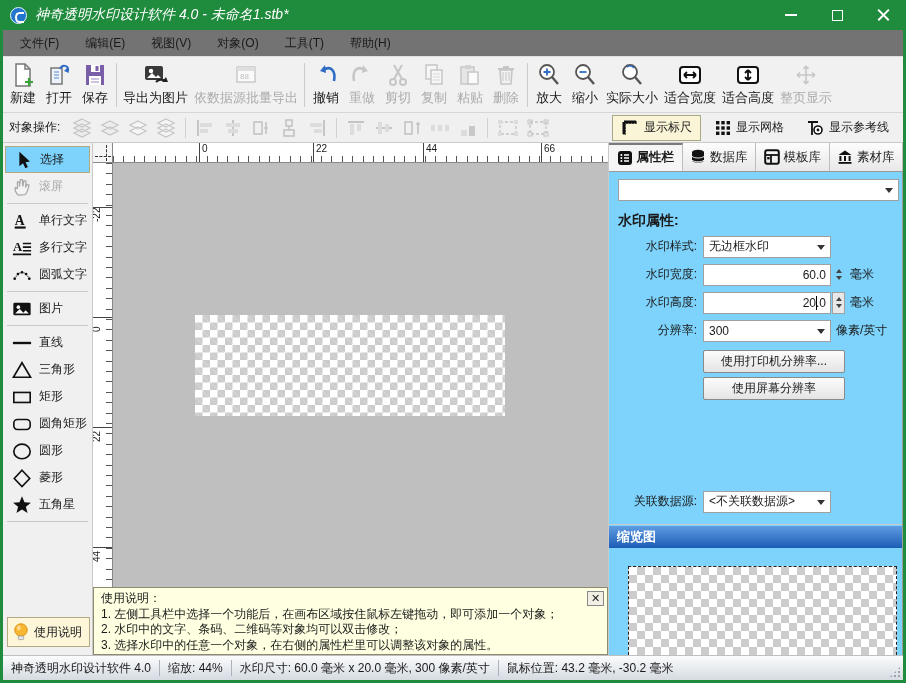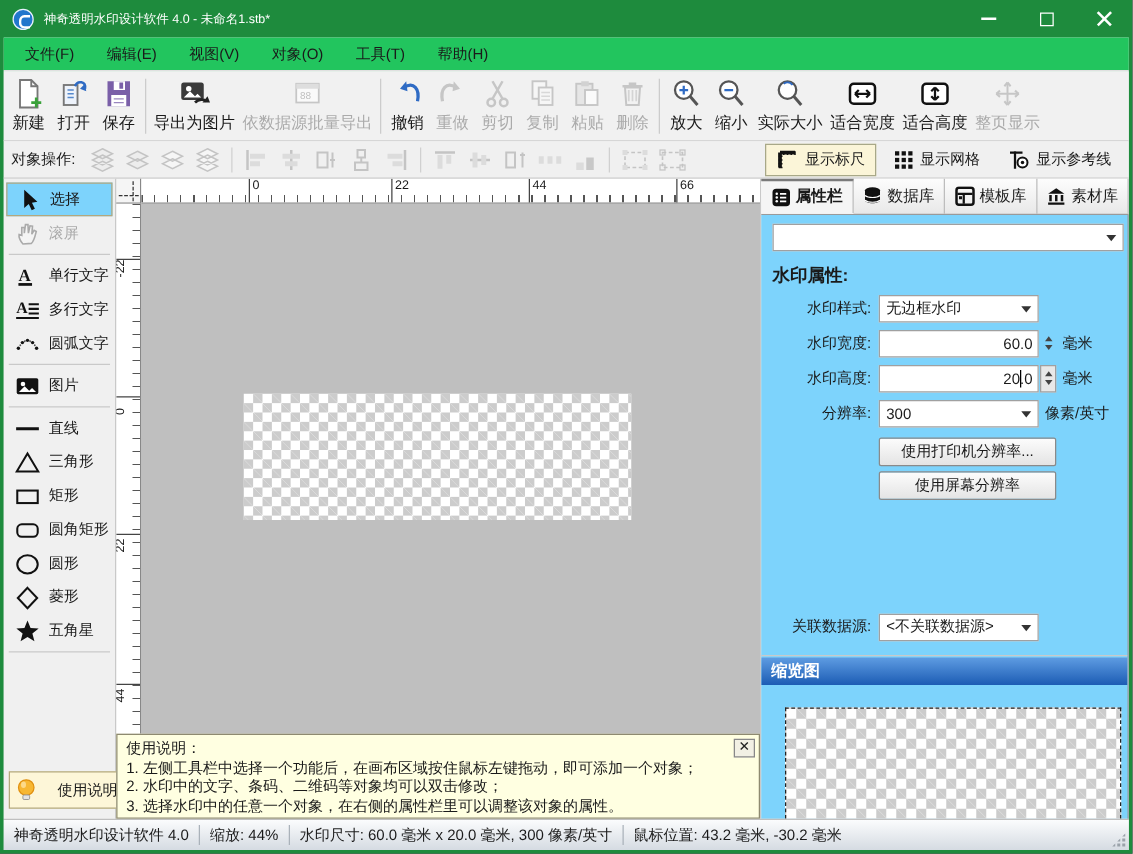--- a/index.html
+++ b/index.html
@@ -10,7 +10,7 @@
   .titlebar{position:absolute;top:0;left:0;right:0;height:30px;display:flex;align-items:center;color:#fff;}
   .appicon{width:17px;height:17px;border-radius:50%;background:#2277cc;margin:0 8px 0 10px;position:relative;border:1px solid #e8f2ff;}
   .appicon::after{content:"";position:absolute;left:4px;top:4px;width:7px;height:7px;border:2px solid #fff;border-right:none;border-radius:50% 0 0 50%;}
-  .title-text{font-size:10px;}
+  .title-text{font-size:14px;font-style:italic;}
   .win-controls{margin-left:auto;display:flex;height:100%;}
   .win-btn{width:46px;height:100%;display:flex;align-items:center;justify-content:center;position:relative;}
   .glyph-min{width:12px;height:2px;background:#fff;}

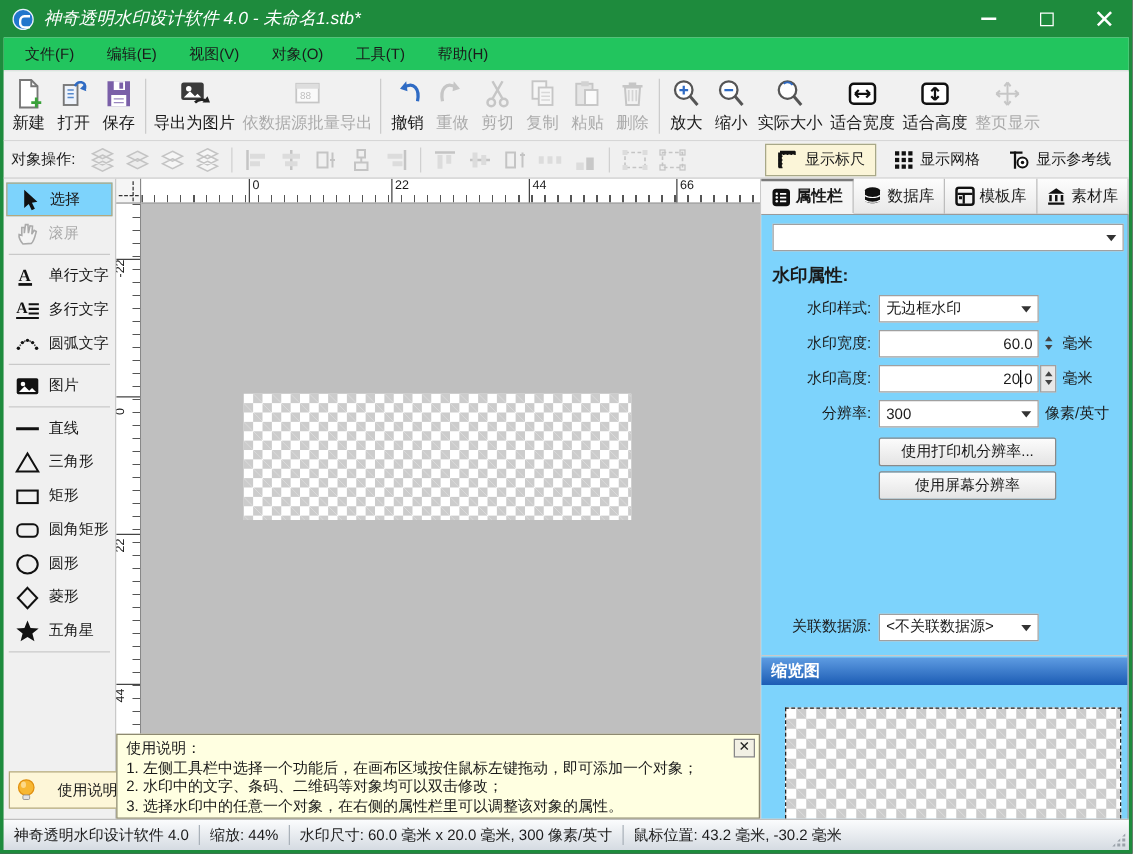--- a/index.html
+++ b/index.html
@@ -21,7 +21,7 @@
   
   .content{position:absolute;top:30px;left:3px;right:3px;bottom:3px;background:#f0f0f0;display:flex;flex-direction:column;}
   
-  .menubar{height:27px;display:flex;align-items:center;padding-left:4px;background:#22c55e;border-bottom:1px solid #e0e0e0;flex:none;}
+  .menubar{height:27px;display:flex;align-items:center;padding-left:4px;background:#737373;border-bottom:1px solid #e0e0e0;flex:none;}
   .menu-item{padding:4px 13px;}
   
   .toolbar{height:56px;display:flex;align-items:center;padding:2px 2px;background:#f1f1f1;border-bottom:1px solid #d6d6d6;flex:none;}

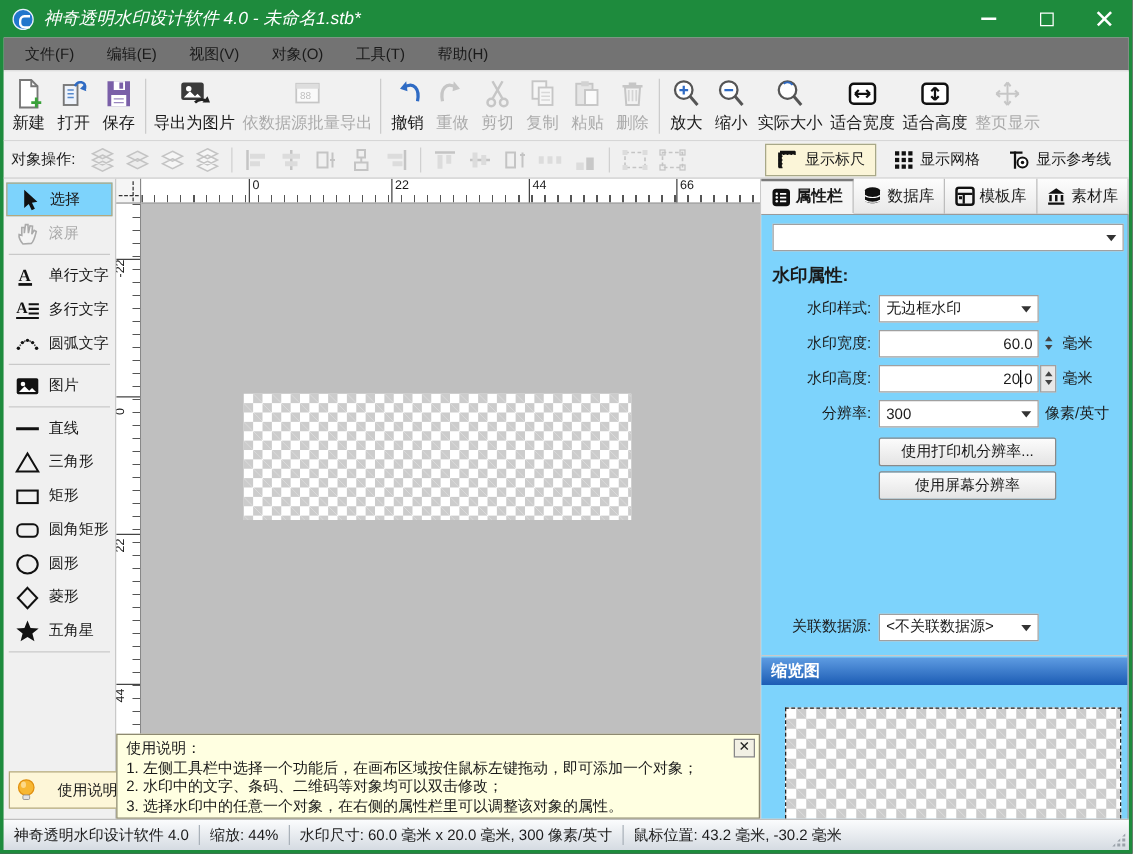--- a/index.html
+++ b/index.html
@@ -46,7 +46,7 @@
   .tool.disabled{color:#a9a9a9;}
   .tool .ticon{width:24px;display:flex;justify-content:center;flex:none;}
   .ssep{height:1px;background:#c9c9c9;margin:3px 4px;}
-  .help-btn{position:absolute;left:4px;bottom:8px;display:flex;align-items:center;gap:16px;background:#fdf6d8;border:1px solid #b3a87e;padding:4px 7px 4px 4px;white-space:nowrap;}
+  .help-btn{position:absolute;left:4px;bottom:8px;display:flex;align-items:center;gap:4px;background:#fdf6d8;border:1px solid #b3a87e;padding:4px 7px 4px 4px;white-space:nowrap;}
   
   .center{width:515px;flex:none;position:relative;background:#bfbfbf;}
   .ruler-corner{position:absolute;left:0;top:0;width:20px;height:20px;background:#f5f5f5;border-right:1px solid #888;border-bottom:1px solid #888;}

